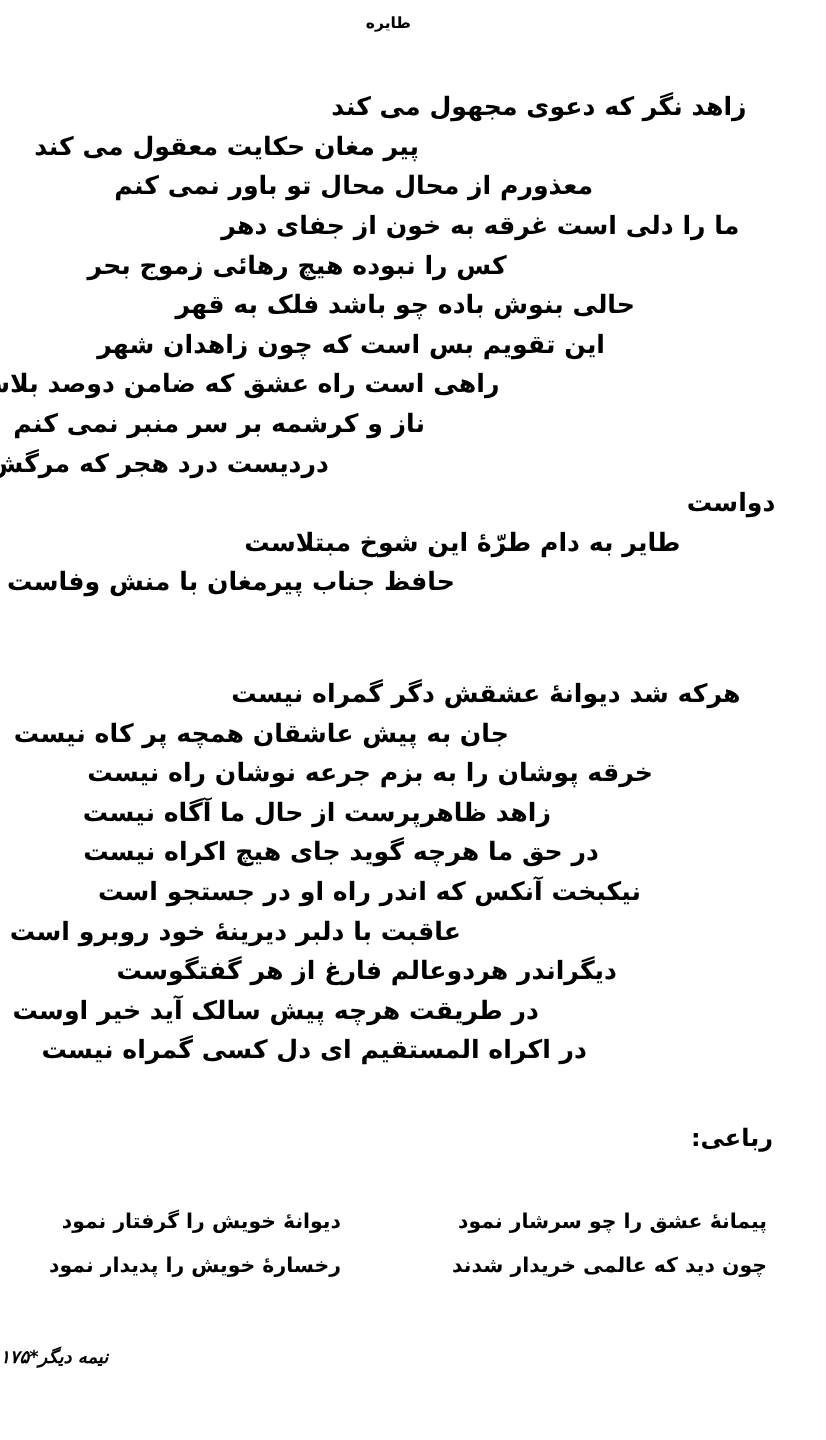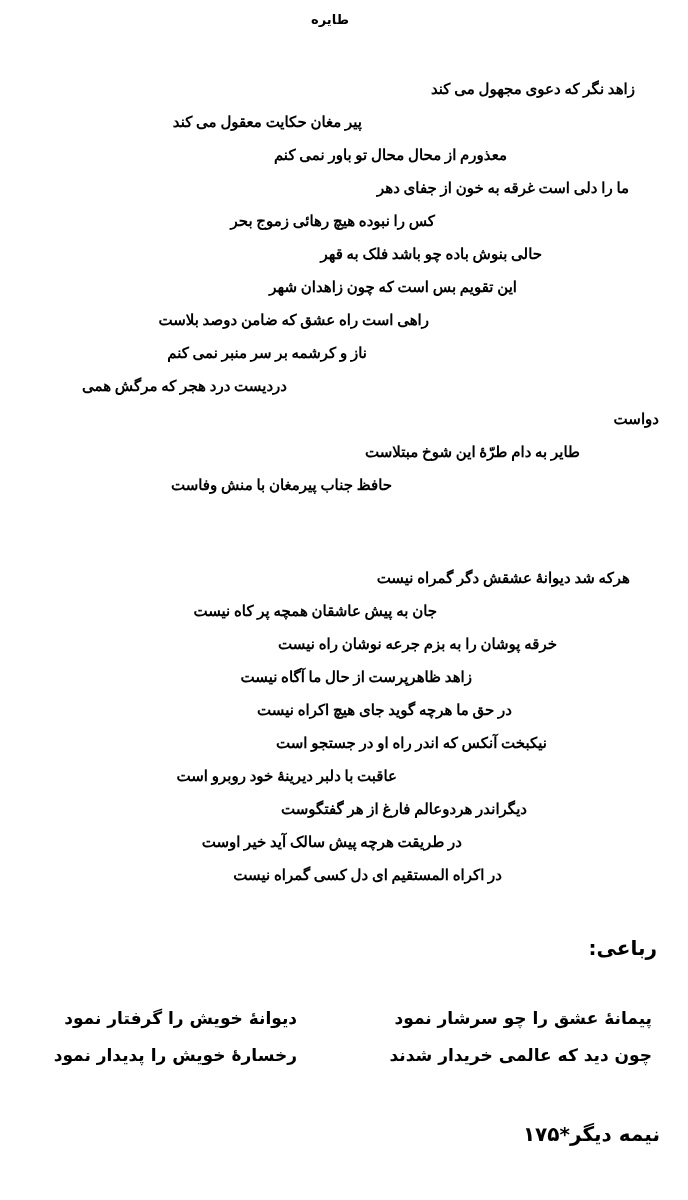--- a/index.html
+++ b/index.html
@@ -18,7 +18,7 @@
     font-family: "DejaVu Sans", sans-serif;
     font-weight: bold;
     overflow: hidden;
-    padding: 0 28px 0 0;
+    padding: 0 41px 0 0;
   }
   .page-header {
     margin-top: 12px;

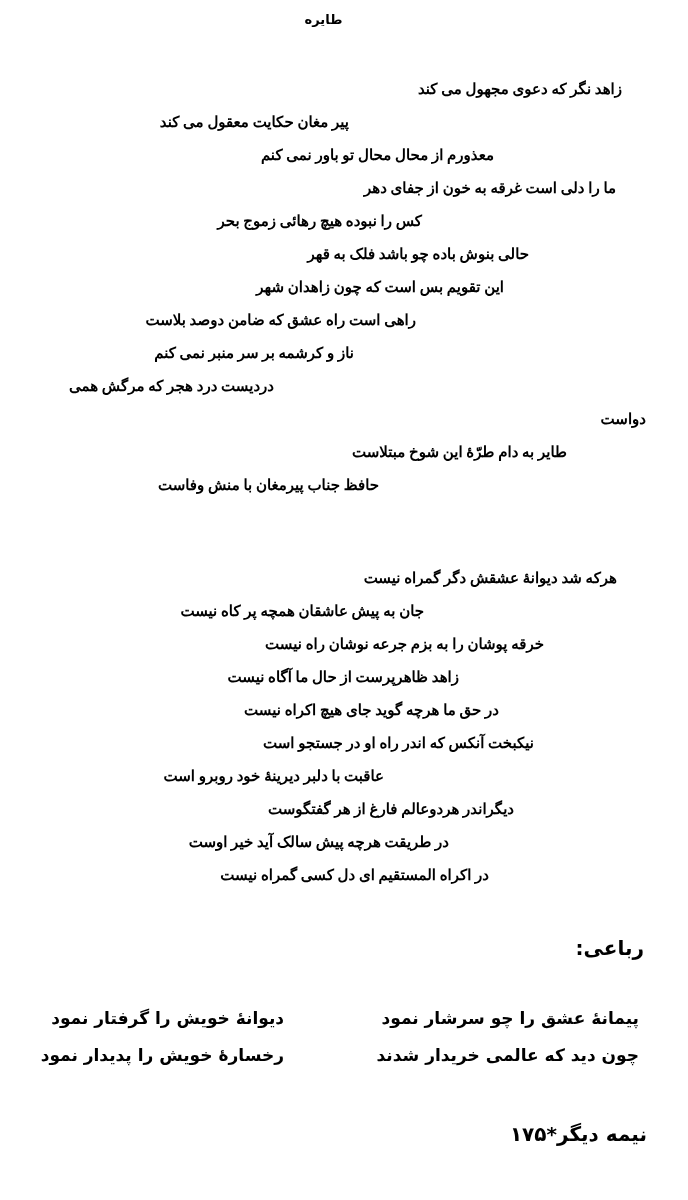--- a/index.html
+++ b/index.html
@@ -30,10 +30,9 @@
   .poem .line {
     height: 33px;
     line-height: 33px;
-    font-size: 15px;
+    font-size: 21px;
     white-space: nowrap;
     text-align: right;
-    font-family: Liberation Serif, serif;
   }
   .poem-1 { margin-top: 46px; }
   .poem-2 { margin-top: 60px; }

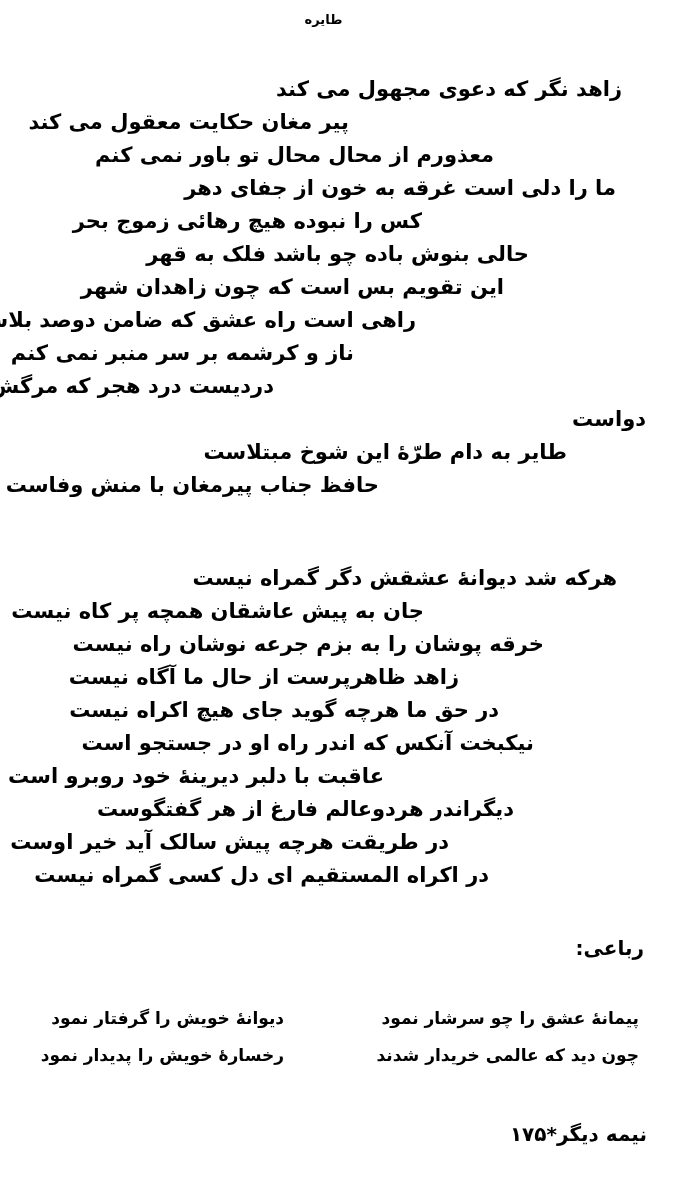--- a/index.html
+++ b/index.html
@@ -67,8 +67,9 @@
   .page-footer {
     margin-top: 48px;
     width: 100%;
-    text-align: right;
-    font-size: 20px;
+    text-align: left;
+    font-size: 15px;
+    font-style: italic;
   }
 </style>
 </head>

